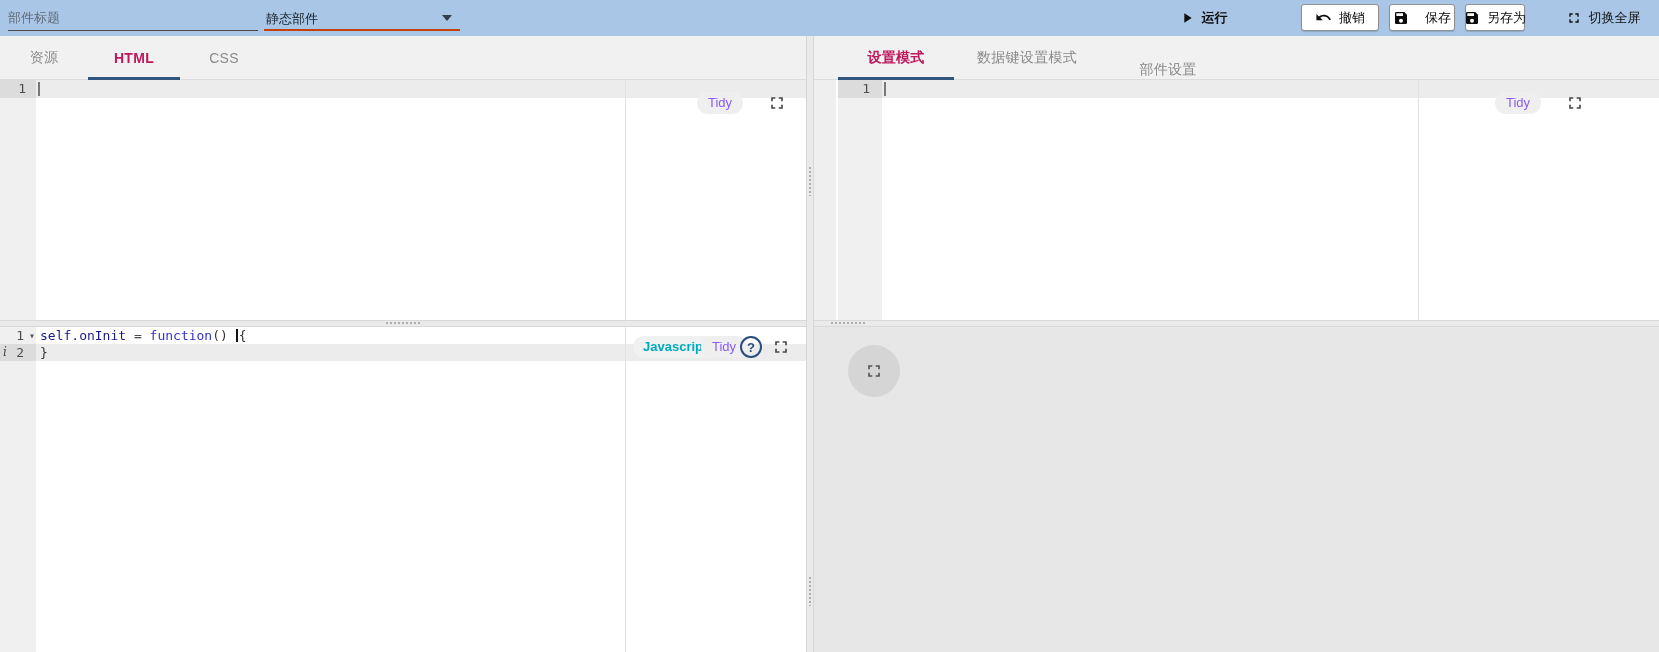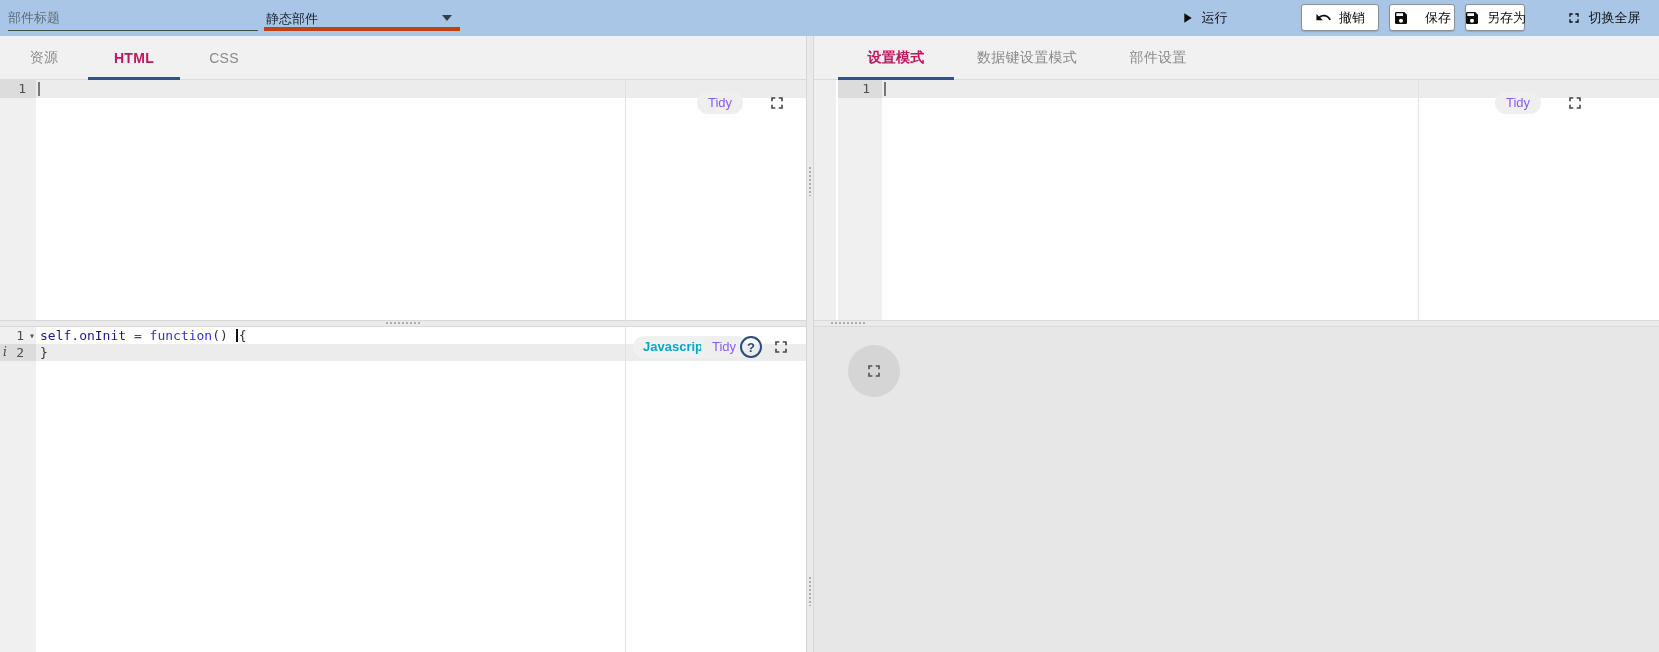--- a/index.html
+++ b/index.html
@@ -12,7 +12,7 @@
   .title-field { position:absolute; left:8px; top:4px; width:250px; height:27px; }
   .title-field input { width:100%; height:100%; background:transparent; border:none; border-bottom:1px solid #4b4b4b; outline:none; font-size:13px; color:#222; font-family:"Liberation Sans",sans-serif; }
   .title-field input::placeholder { color:#5f6b77; opacity:1; }
-  .select-field { position:absolute; left:264px; top:4px; width:196px; height:27px; border-bottom:4px solid #c2410c; cursor:pointer; }
+  .select-field { position:absolute; left:264px; top:4px; width:196px; height:27px; border-bottom:2px solid #c2410c; cursor:pointer; }
   .select-field .sel-value { position:absolute; left:2px; top:6px; font-size:13px; color:#15202b; }
   .caret-down { position:absolute; right:8px; top:11px; width:0; height:0; border-left:5px solid transparent; border-right:5px solid transparent; border-top:6px solid #33404c; }
 

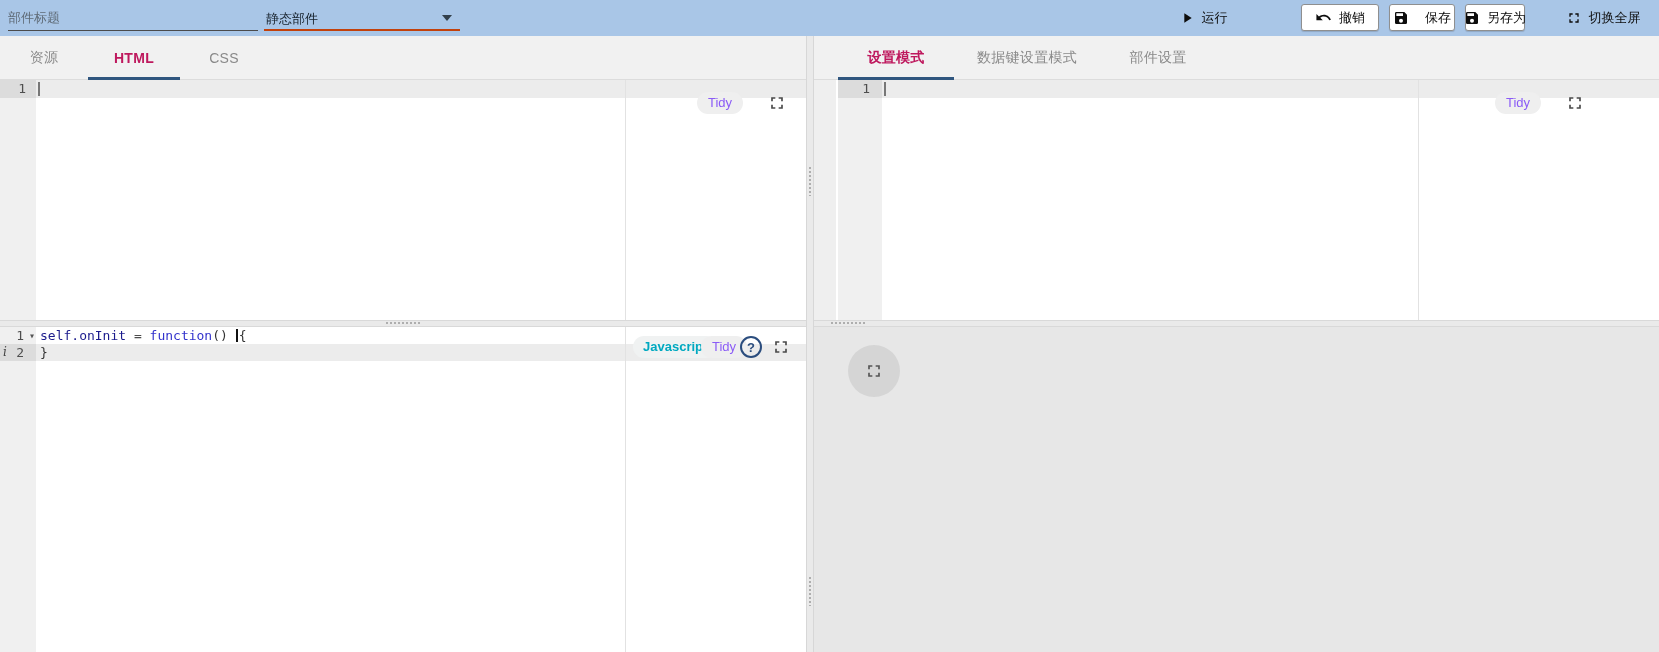--- a/index.html
+++ b/index.html
@@ -20,7 +20,7 @@
   .tb-btn svg { flex:0 0 auto; }
   .tb-flat { background:transparent; }
   .tb-raised { background:#fff; border:1px solid #8f8f8f; border-radius:3px; box-shadow:0 1px 1px rgba(0,0,0,.15); }
-  .btn-run { left:1172px; width:62px; }
+  .btn-run { left:1172px; width:62px;font-weight:bold; }
   .btn-undo { left:1301px; width:78px; }
   .btn-save { left:1389px; width:66px;gap:16px; }
   .btn-saveas { left:1465px; width:60px; }

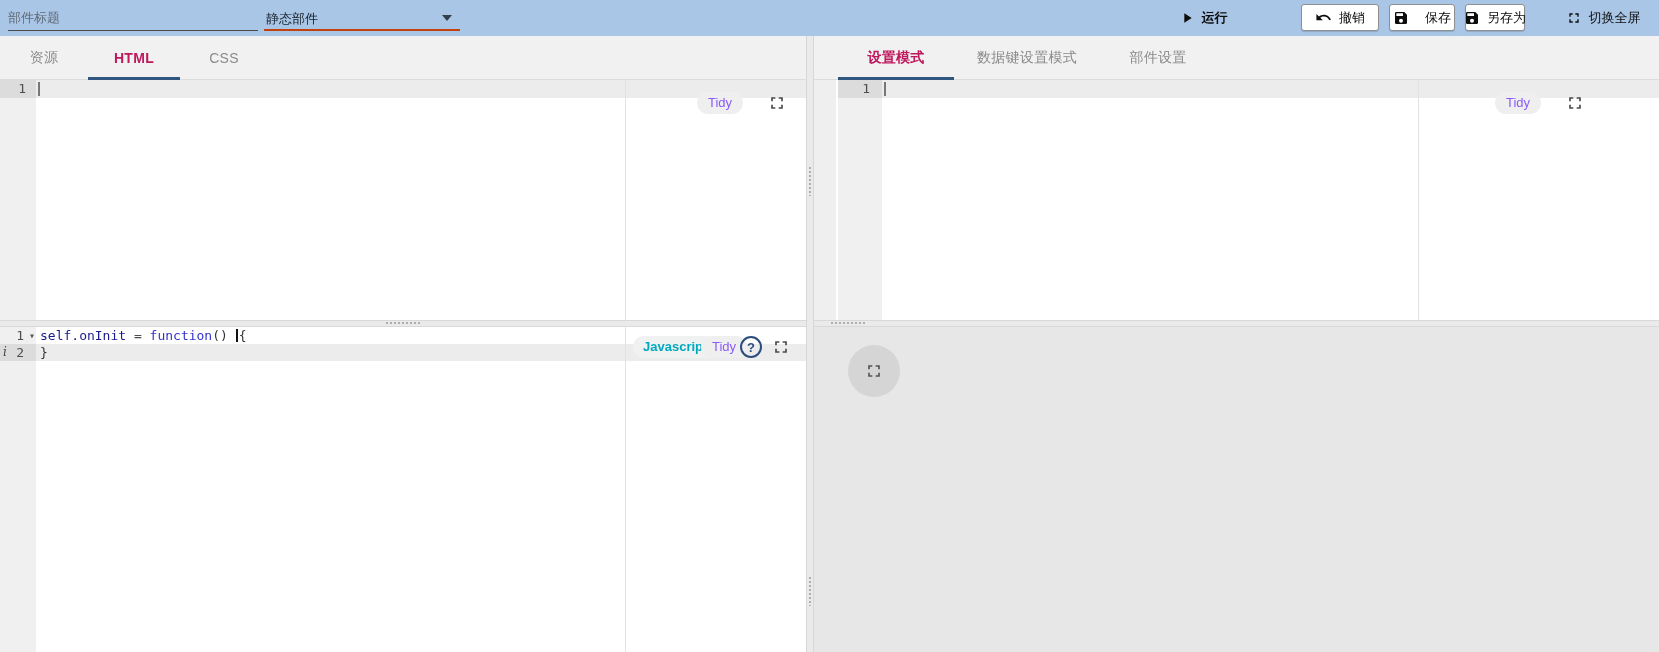--- a/index.html
+++ b/index.html
@@ -202,7 +202,7 @@
     <div class="tab" style="left:140px; width:146px;">
       <span>数据键设置模式</span>
     </div>
-    <div class="tab" style="left:286px; width:116px;">
+    <div class="tab" style="left:296px; width:116px;align-items:flex-end;">
       <span>部件设置</span>
     </div>
   </nav>

